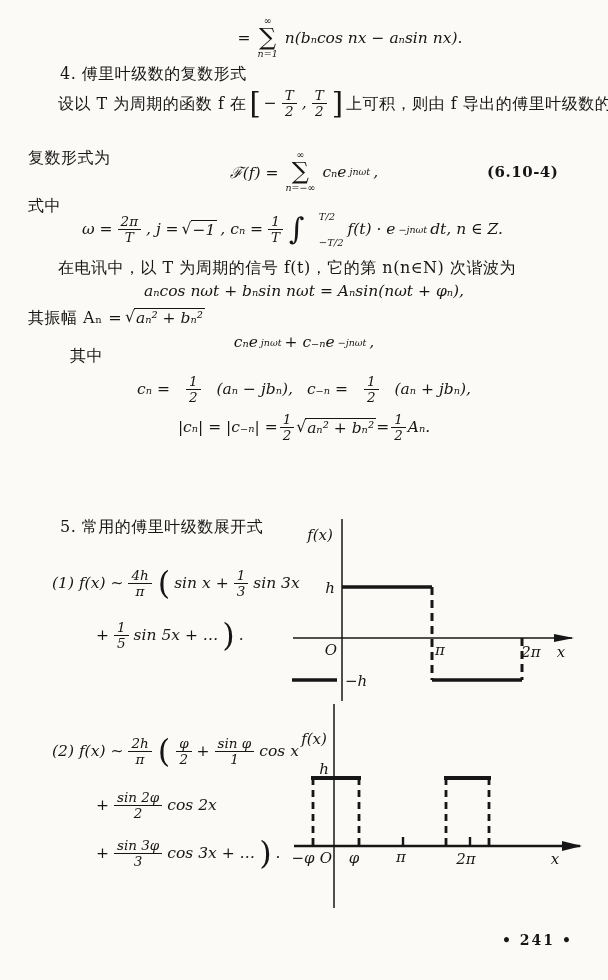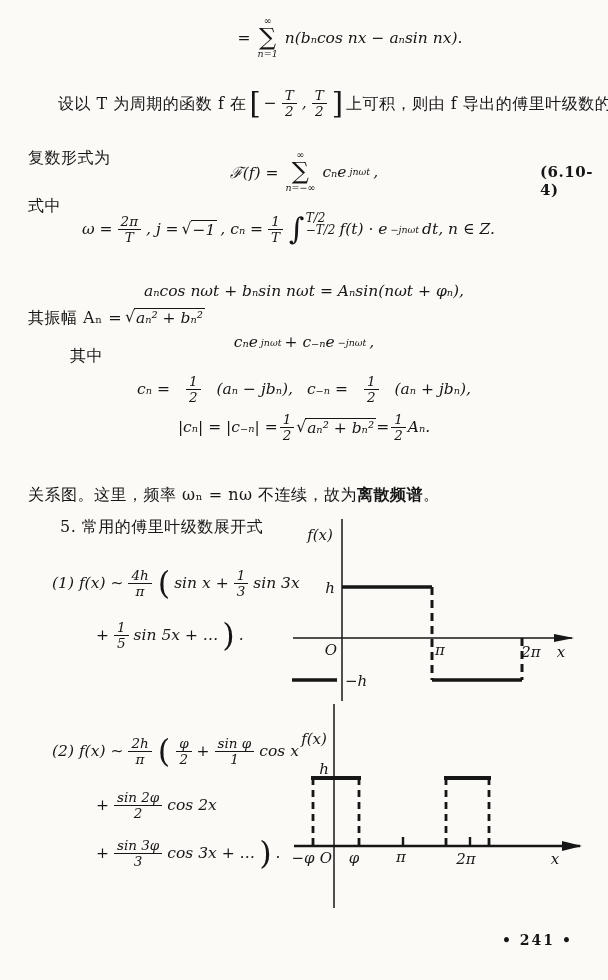--- a/index.html
+++ b/index.html
@@ -55,6 +55,7 @@
     <span>n(bₙcos nx − aₙsin nx).</span>
   </div>
 
+  <div class="abs cjk" style="left:60px;top:62px;">4. 傅里叶级数的复数形式</div>
 
   <div class="abs row" style="left:58px;top:88px;">
     <span class="cjk">设以 T 为周期的函数 f 在</span>

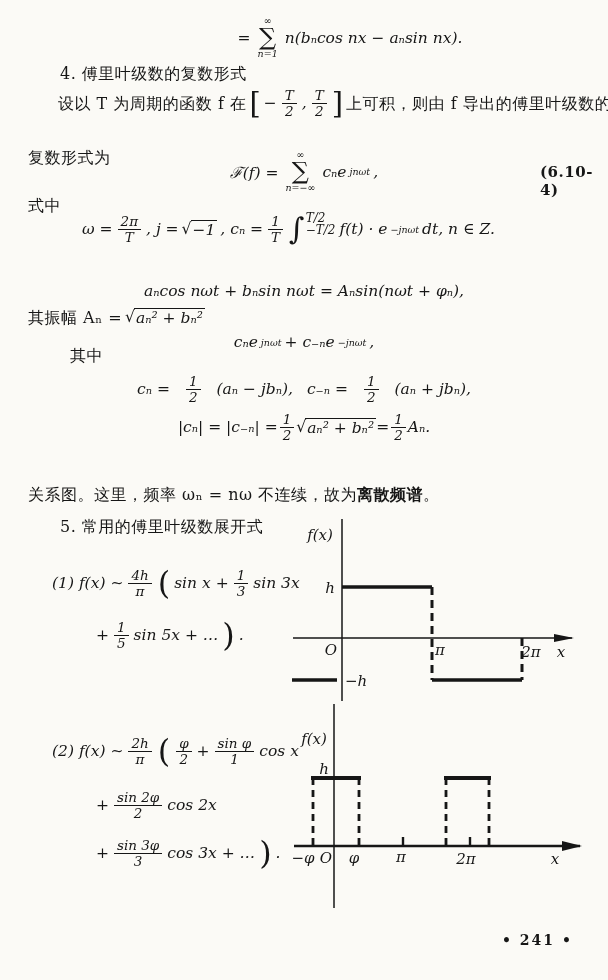--- a/index.html
+++ b/index.html
@@ -86,7 +86,7 @@
       <sup>jnωt</sup>
     <span>,</span>
   </div>
-  <div class="abs eqtag" style="left:540px;top:163px;">(6.10-4)</div>
+  <div class="abs eqtag" style="left:487px;top:163px;">(6.10-4)</div>
 
   <div class="abs cjk" style="left:28px;top:194px;">式中</div>
 

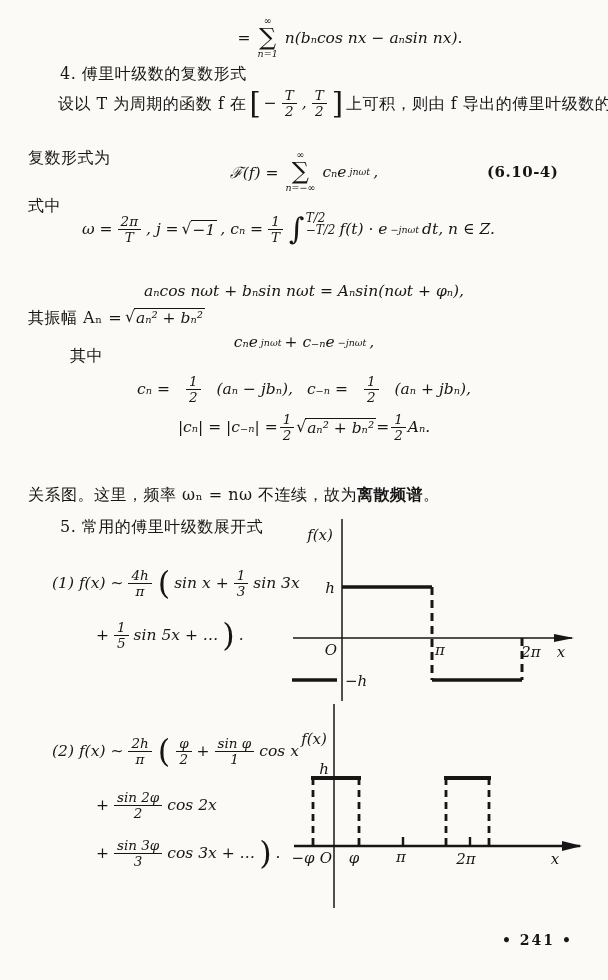--- a/index.html
+++ b/index.html
@@ -32,7 +32,7 @@
   .sqrt .rad{border-top:1.4px solid #161616;padding:0 2px;}
   .intw{display:inline-flex;align-items:center;margin:0 1px;}
   .intw .is{font-size:30px;line-height:1;font-style:normal;}
-  .intw .il{display:flex;flex-direction:column;height:36px;font-size:12px;line-height:1;margin-left:1px;padding-top:2px;}
+  .intw .il{display:flex;flex-direction:column;justify-content:space-between;height:36px;font-size:10px;line-height:1;margin-left:14px;padding-top:2px;}
   .bk{font-size:29px;font-weight:300;line-height:.9;font-style:normal;}
   .bigp{font-size:32px;font-weight:300;line-height:.9;font-style:normal;margin:0 1px;}
   .eqtag{font-style:normal;font-size:15px;font-weight:bold;letter-spacing:.5px;}

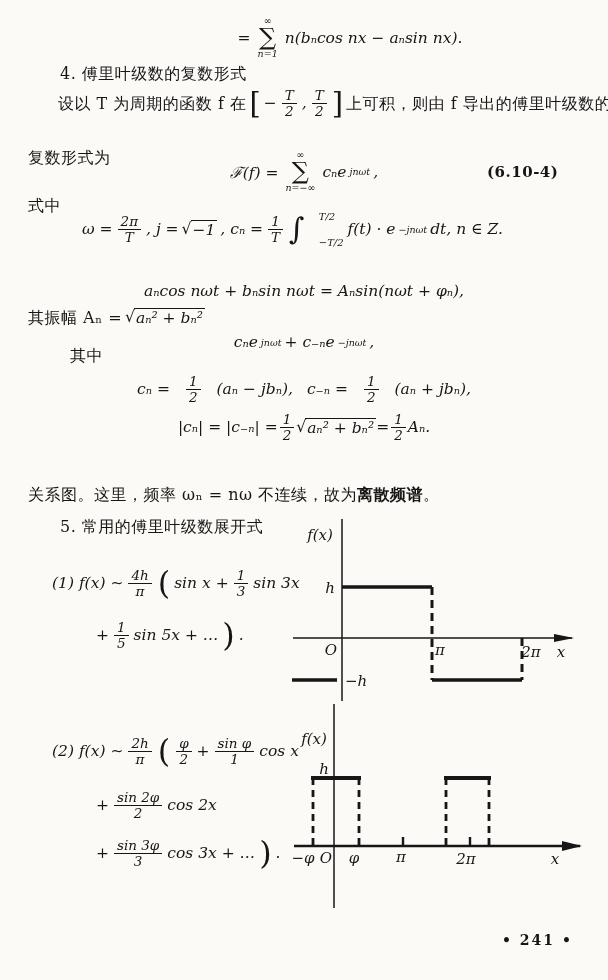--- a/index.html
+++ b/index.html
@@ -118,6 +118,7 @@
     <span>dt,  n ∈ Z.</span>
   </div>
 
+  <div class="abs cjk" style="left:58px;top:256px;">在电讯中，以 T 为周期的信号 f(t)，它的第 n(n∈N) 次谐波为</div>
 
   <div class="abs row math" style="top:282px;left:0;right:0;justify-content:center;">
     <span>aₙcos nωt + bₙsin nωt = Aₙsin(nωt + φₙ),</span>

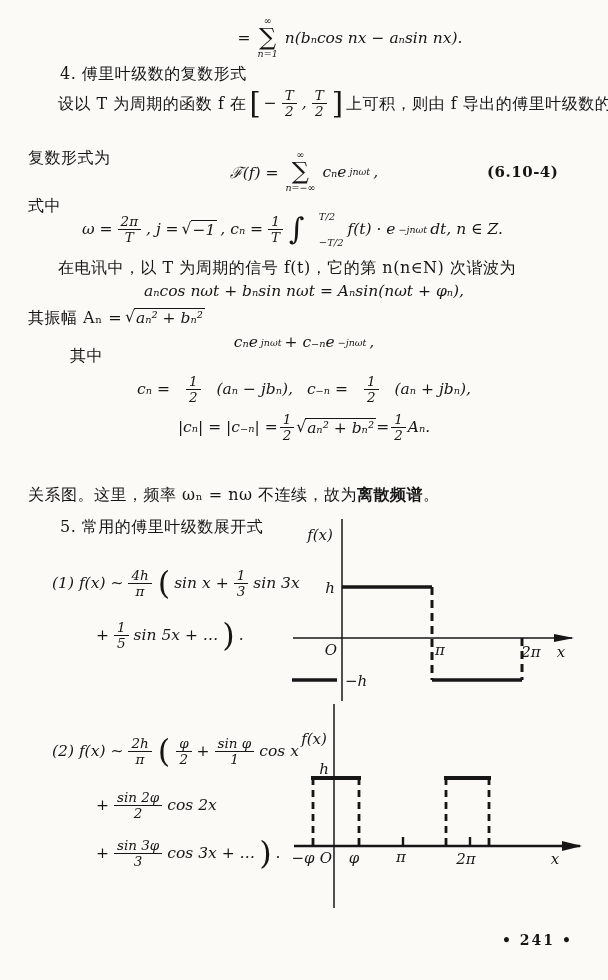--- a/index.html
+++ b/index.html
@@ -175,9 +175,6 @@
     <span>Aₙ.</span>
   </div>
 
-  <div class="abs cjk" style="left:28px;top:483px;white-space:nowrap;">
-    <span>关系图。这里，频率 ωₙ = nω 不连续，故为</span><span class="bold">离散频谱</span><span>。</span>
-  </div>
 
   <div class="abs cjk" style="left:60px;top:515px;">5. 常用的傅里叶级数展开式</div>
 

